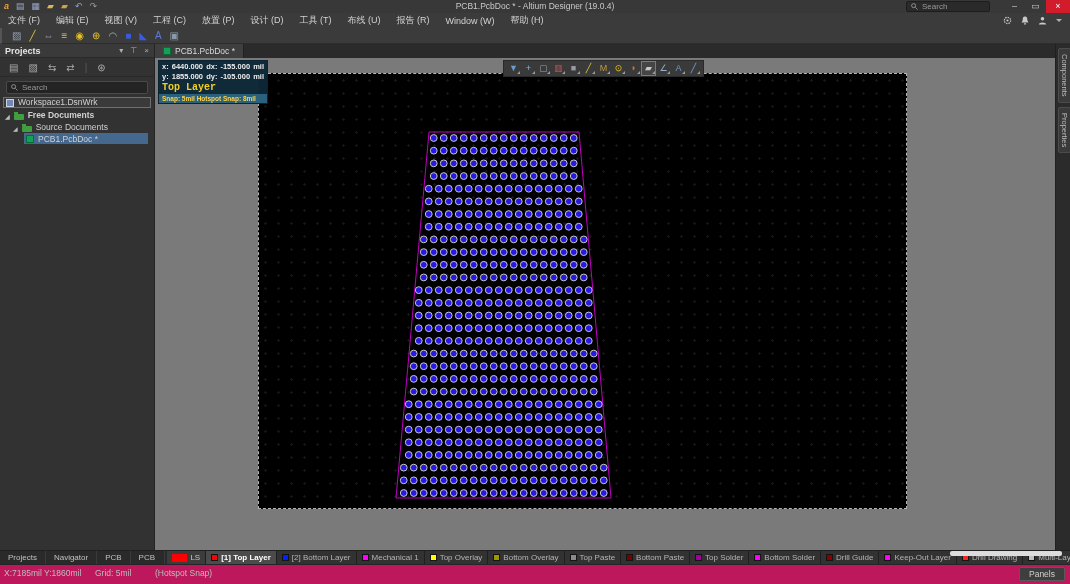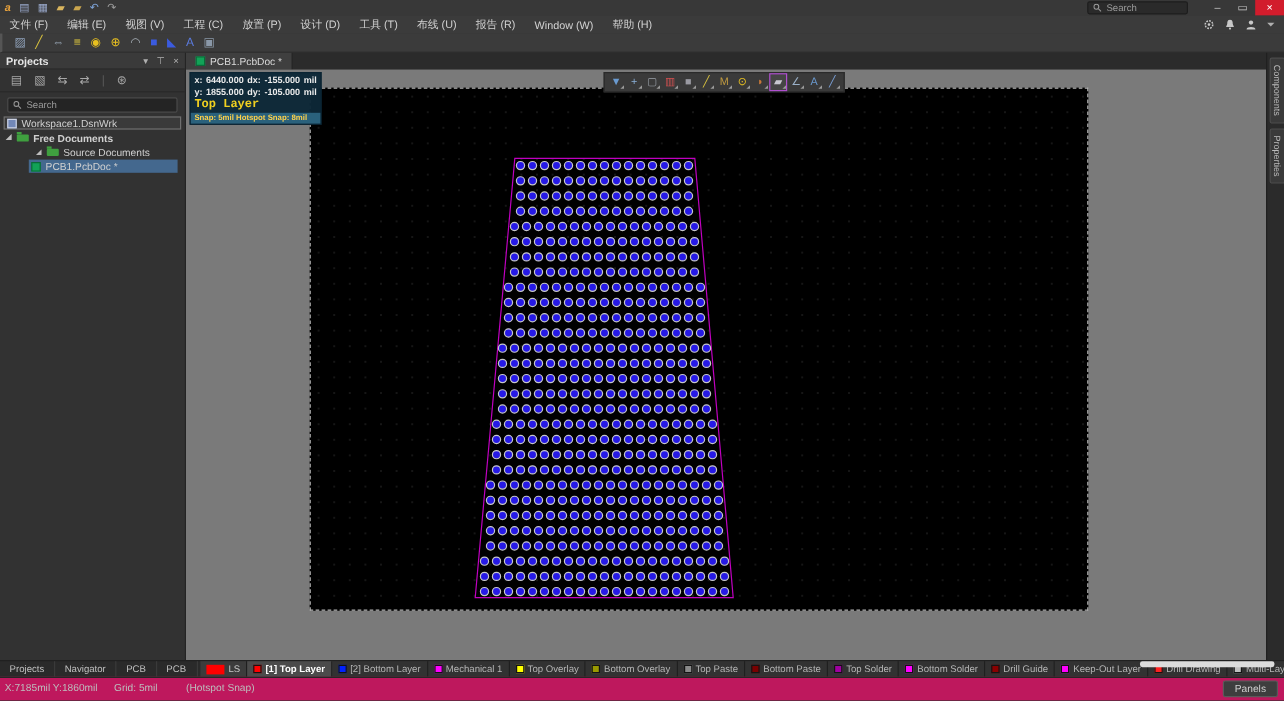--- a/index.html
+++ b/index.html
@@ -115,6 +115,7 @@
       <span style="color: rgb(125, 163, 216);">↶</span>
       <span style="color: rgb(154, 154, 154);">↷</span>
     </div>
+    <div class="title">PCB1.PcbDoc * - Altium Designer (19.0.4)</div>
     <div class="tsearch">
       <svg width="7" height="7" viewBox="0 0 8 8">
           <circle cx="3" cy="3" r="2.3" fill="none" stroke="#9a9a9a" stroke-width="1"></circle>

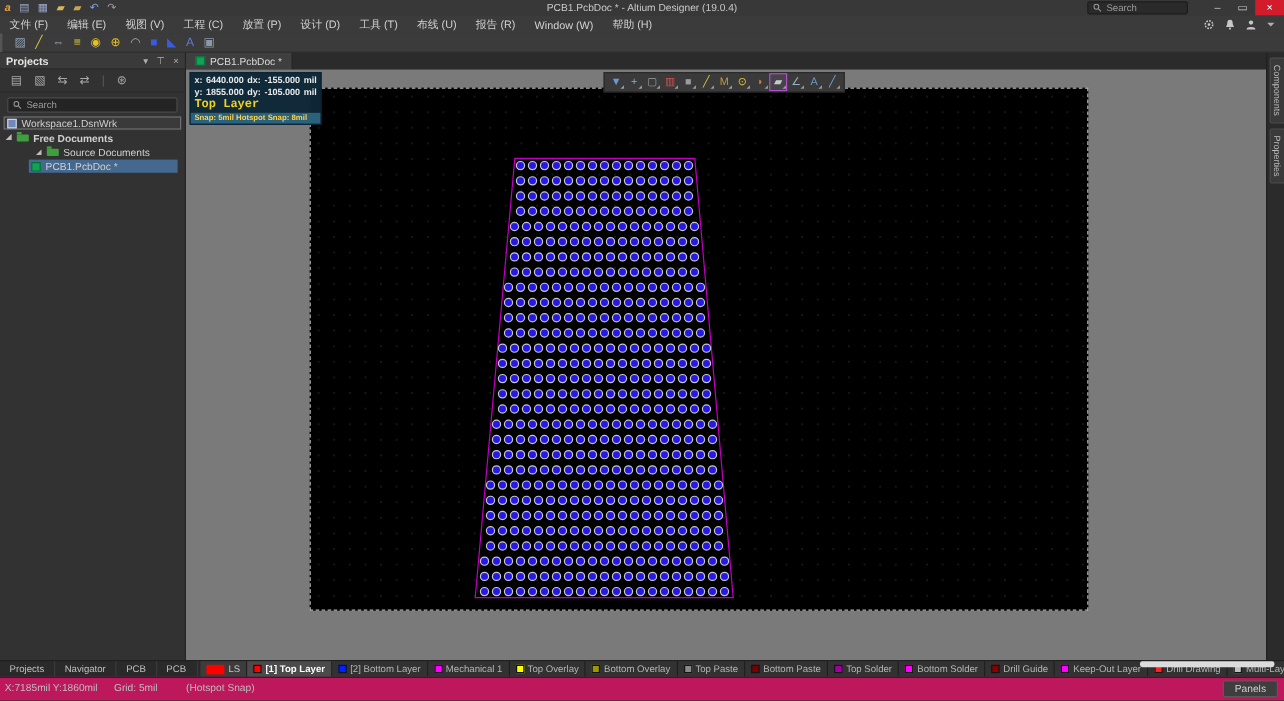--- a/index.html
+++ b/index.html
@@ -41,7 +41,7 @@
   .p-search{margin:4px 6px 3px;height:13px;background:#242424;border:1px solid #4a4a4a;border-radius:2px;
             display:flex;align-items:center;gap:4px;padding:0 4px;color:#9a9a9a;font-size:8px;}
   .tree{margin-top:3px;font-size:8.5px;color:#d0d0d0;}
-  .trow{height:11px;display:flex;align-items:center;gap:4px;margin-bottom:1px;}
+  .trow{height:11px;display:flex;align-items:flex-end;gap:4px;margin-bottom:1px;}
   .trow.workspace{border:1px solid #6f6f6f;margin:0 3px 1px;background:#3a3a3a;padding-left:2px;}
   .ws-icon{width:8px;height:8px;background:#7288b8;border:1px solid #cdd3e2;}
   .arrow{color:#bdbdbd;font-size:6px;line-height:6px;}

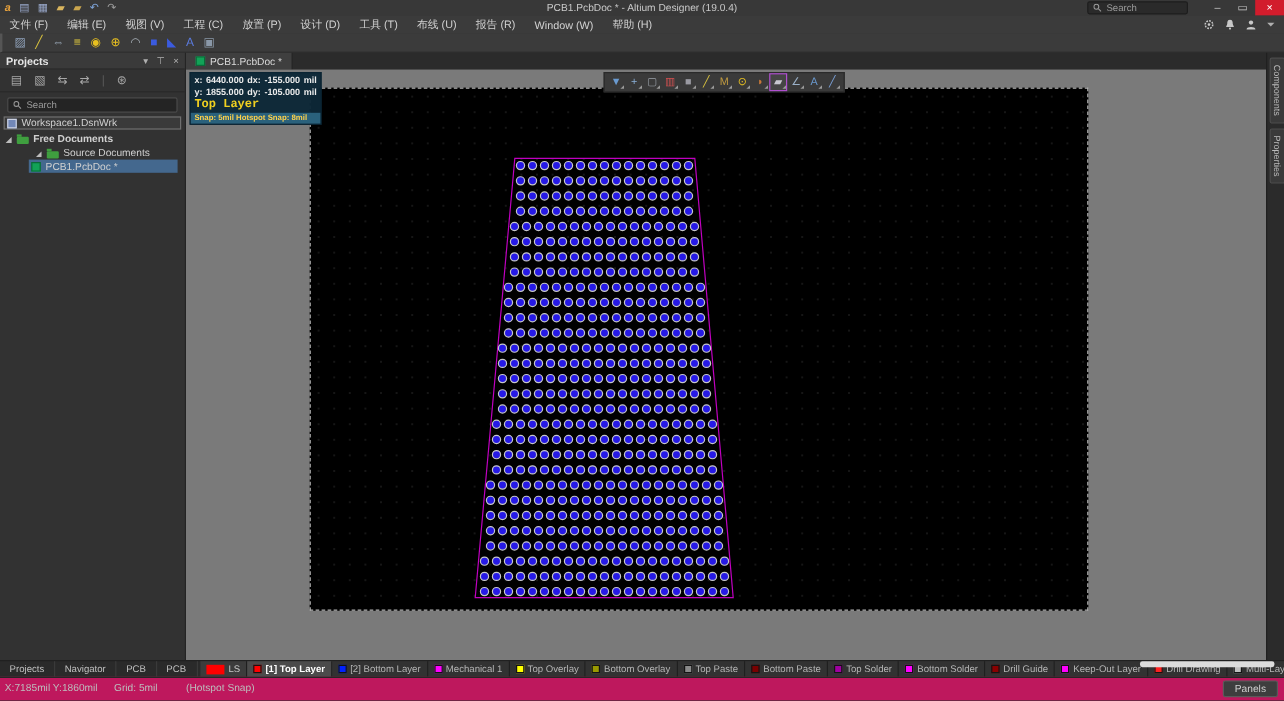--- a/index.html
+++ b/index.html
@@ -49,7 +49,7 @@
   .folder:before{content:"";position:absolute;top:-2px;left:0;width:4px;height:2px;background:#3f9f3f;}
   .pcb-icon{width:8px;height:8px;background:#12a257;box-shadow:inset 0 0 0 1px #0a6a38;flex:0 0 auto;}
   .trow.freedocs{font-weight:bold;padding-left:5px;}
-  .trow.sourcedocs{padding-left:30px;}
+  .trow.sourcedocs{padding-left:13px;}
   .trow.pcbdoc{padding-left:24px;}
   .trow .sel{background:#44688e;display:flex;align-items:center;gap:4px;height:11px;flex:1;margin-right:6px;padding-left:2px;}
 

